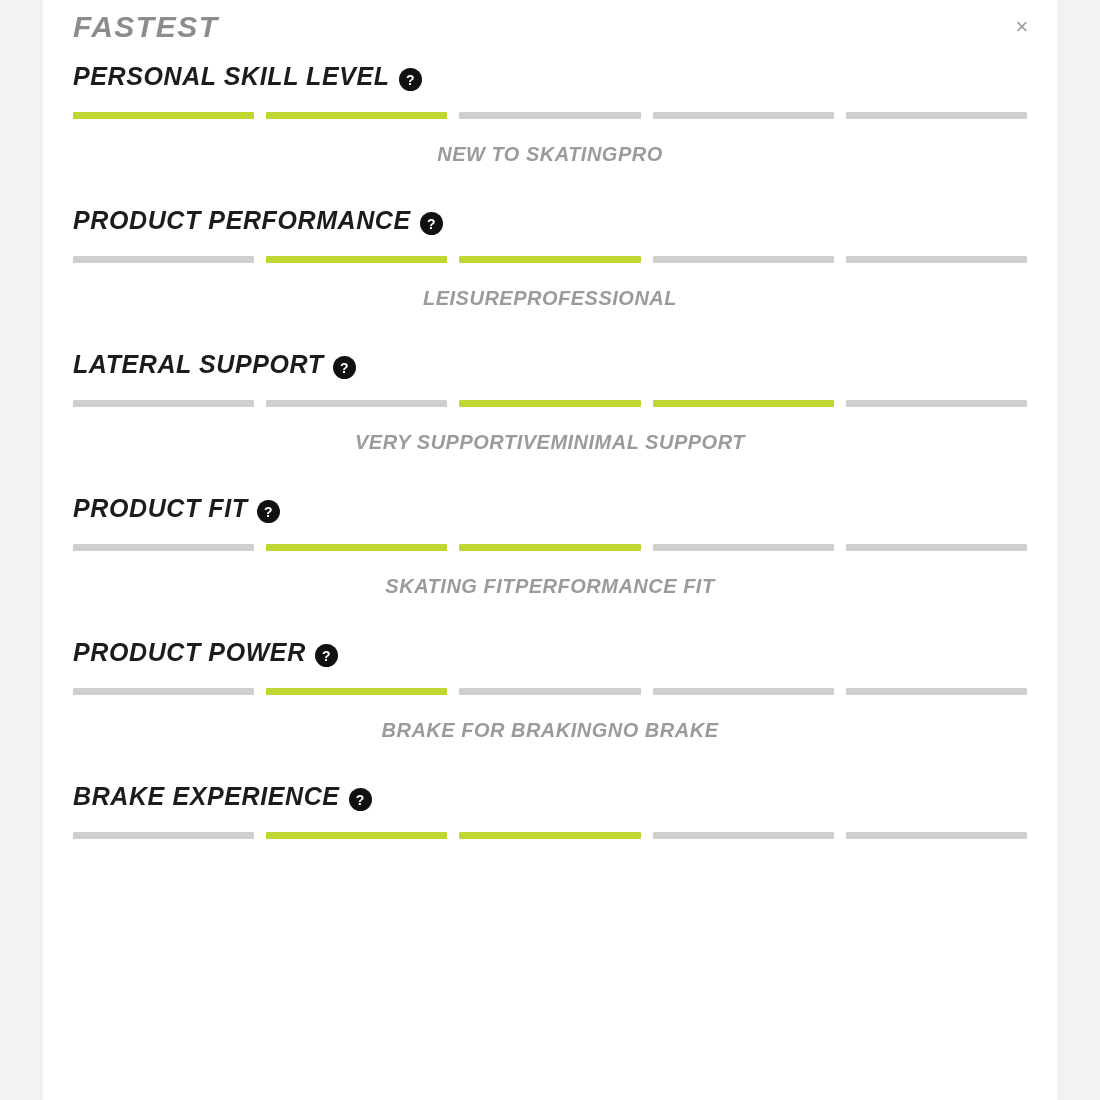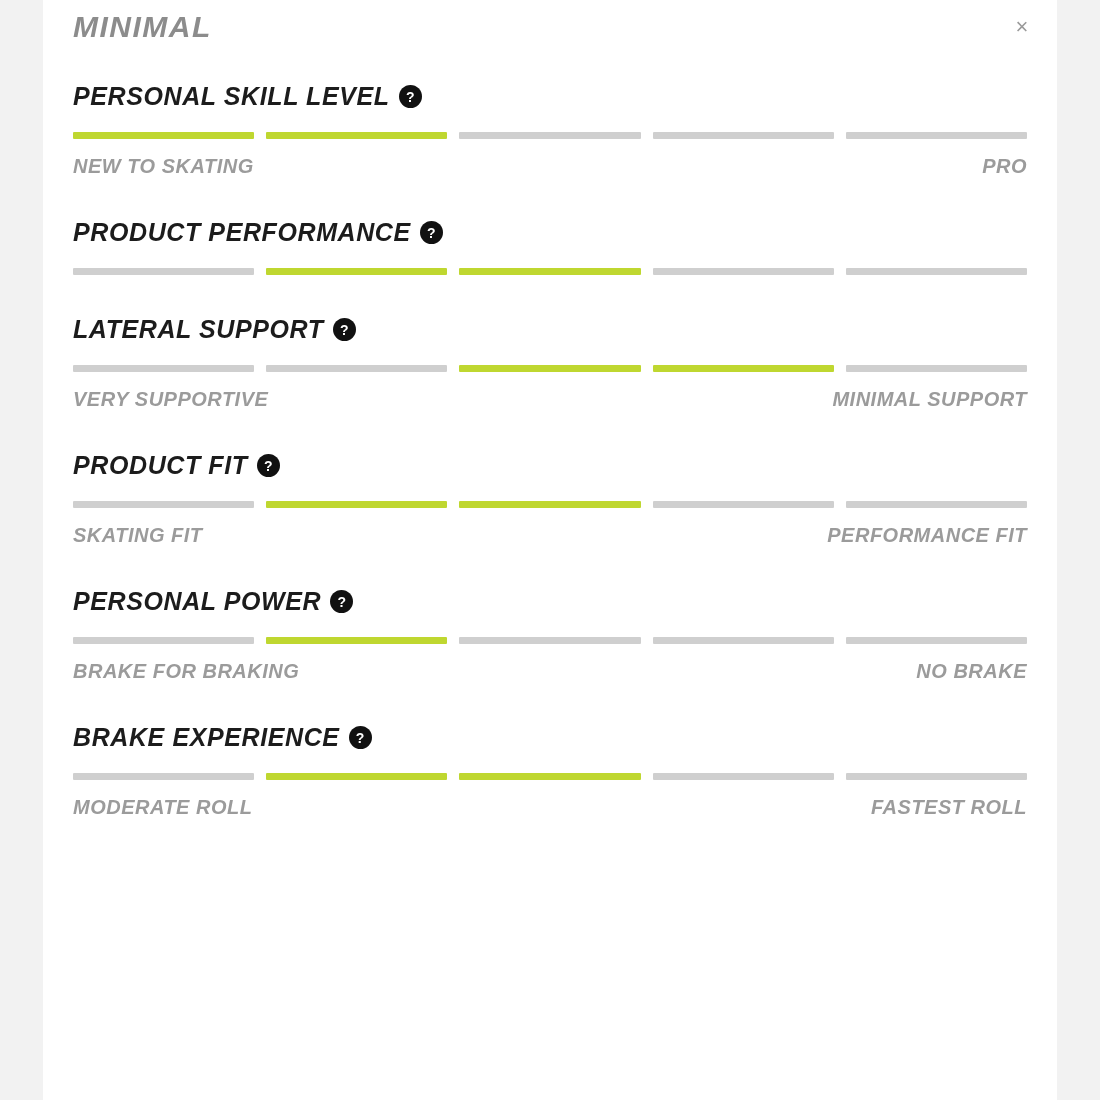--- a/index.html
+++ b/index.html
@@ -123,7 +123,7 @@
 
 <div class="panel">
   <div class="panel-header">
-    <div class="panel-title">MINIMAL</div>
+    <div class="panel-title">FASTEST</div>
     <button class="close-btn">×</button>
   </div>
   <div class="attr-list">

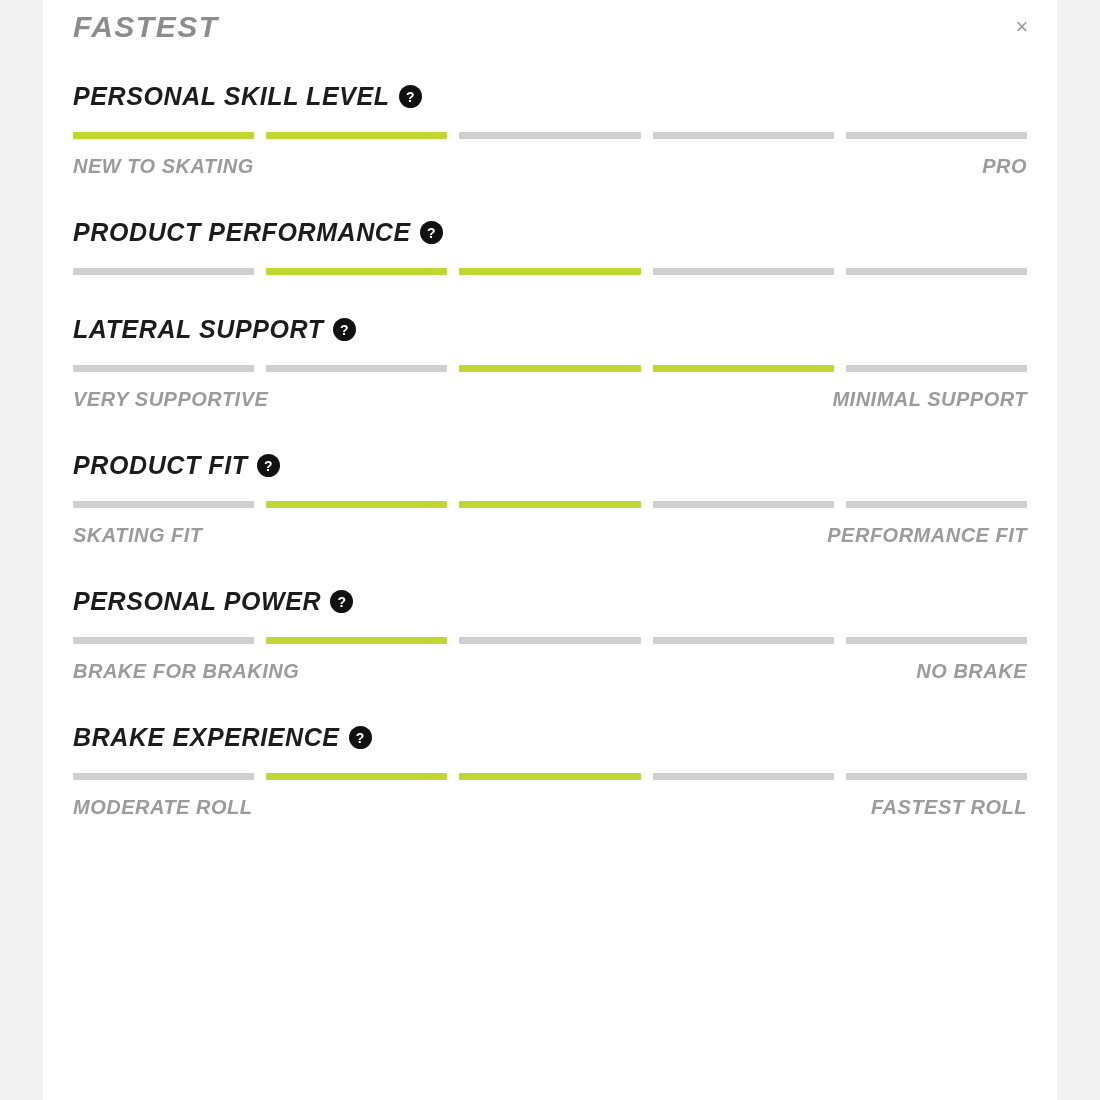--- a/index.html
+++ b/index.html
@@ -59,10 +59,9 @@
   }
   .attr-head {
     display: flex;
-    align-items: flex-start;
+    align-items: flex-end;
     gap: 9px;
     margin-bottom: 21px;
-    margin-top: 20px;
   }
   .attr-label {
     font-size: 25px;

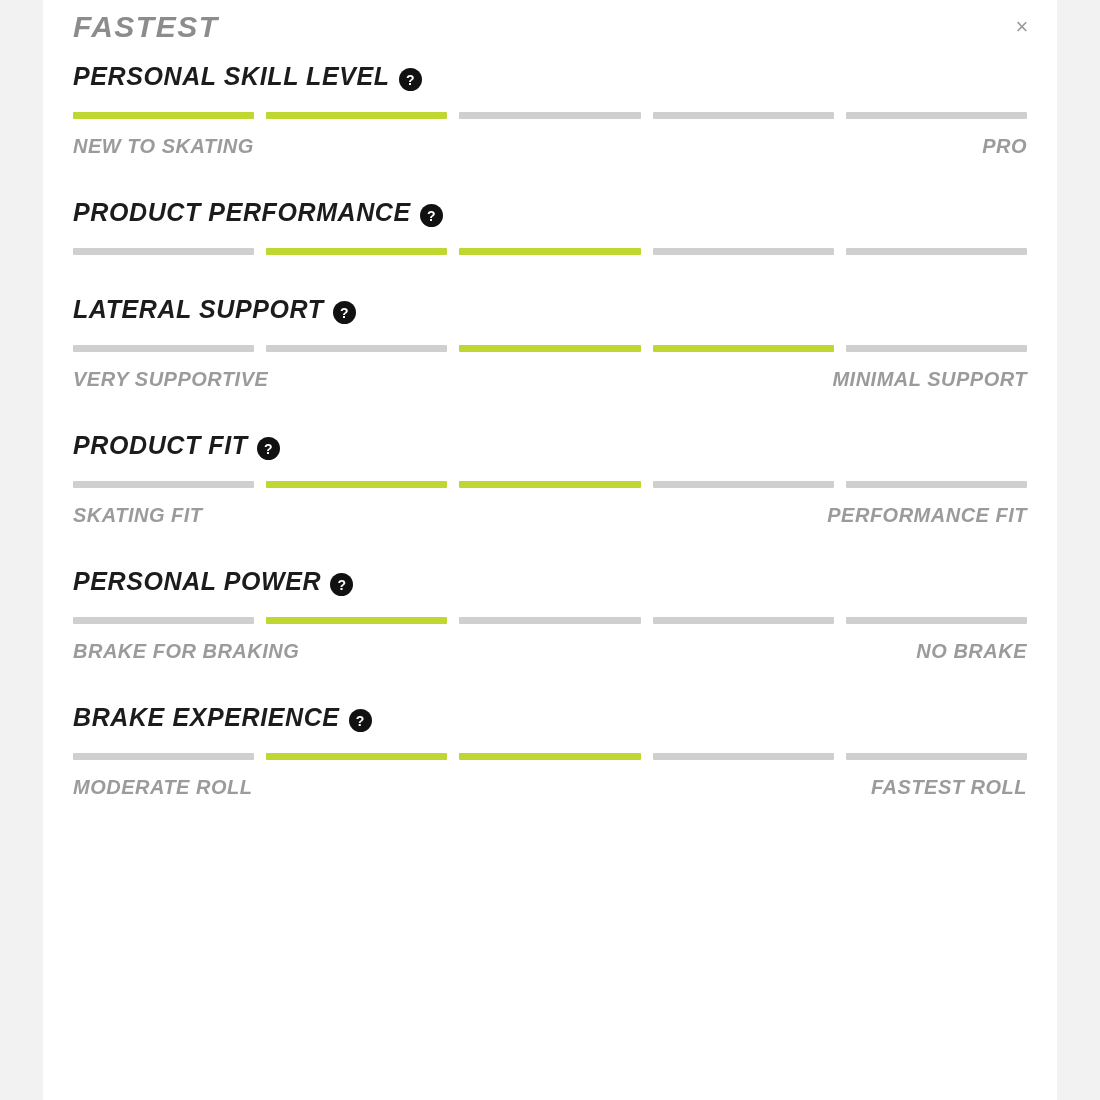--- a/index.html
+++ b/index.html
@@ -103,8 +103,8 @@
   }
   .scale-row {
     display: flex;
-    justify-content: space-between;
-    margin-top: 16px;
+    justify-content: center;
+    margin-top: 24px;
   }
   .scale-end {
     font-size: 20px;

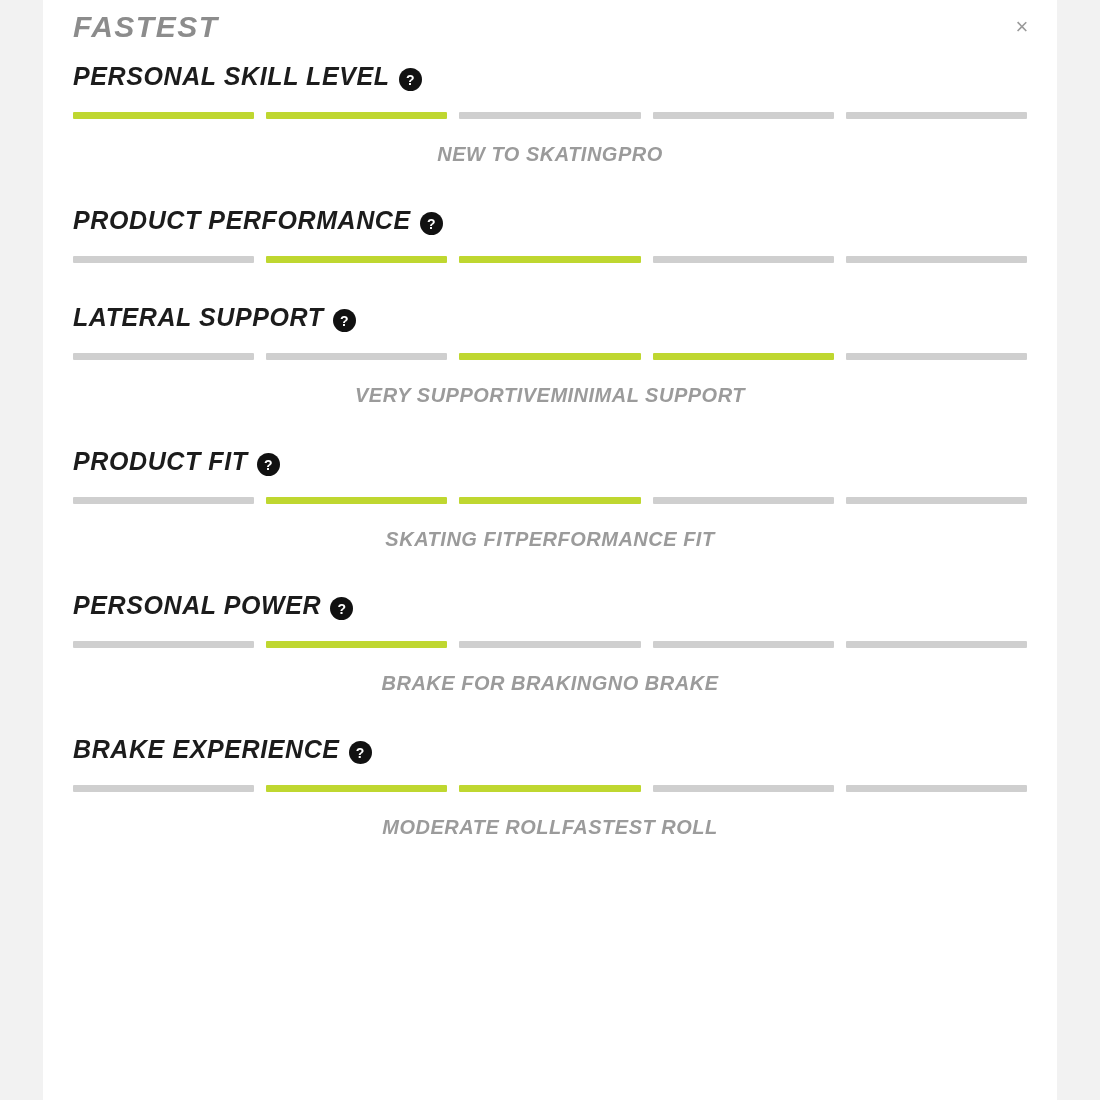--- a/index.html
+++ b/index.html
@@ -155,6 +155,10 @@
           <div class="seg"></div>
           <div class="seg"></div>
         </div>
+        <div class="scale-row">
+          <div class="scale-end">LEISURE</div>
+          <div class="scale-end right">PROFESSIONAL</div>
+        </div>
       </div>
       <div class="attr">
         <div class="attr-head">

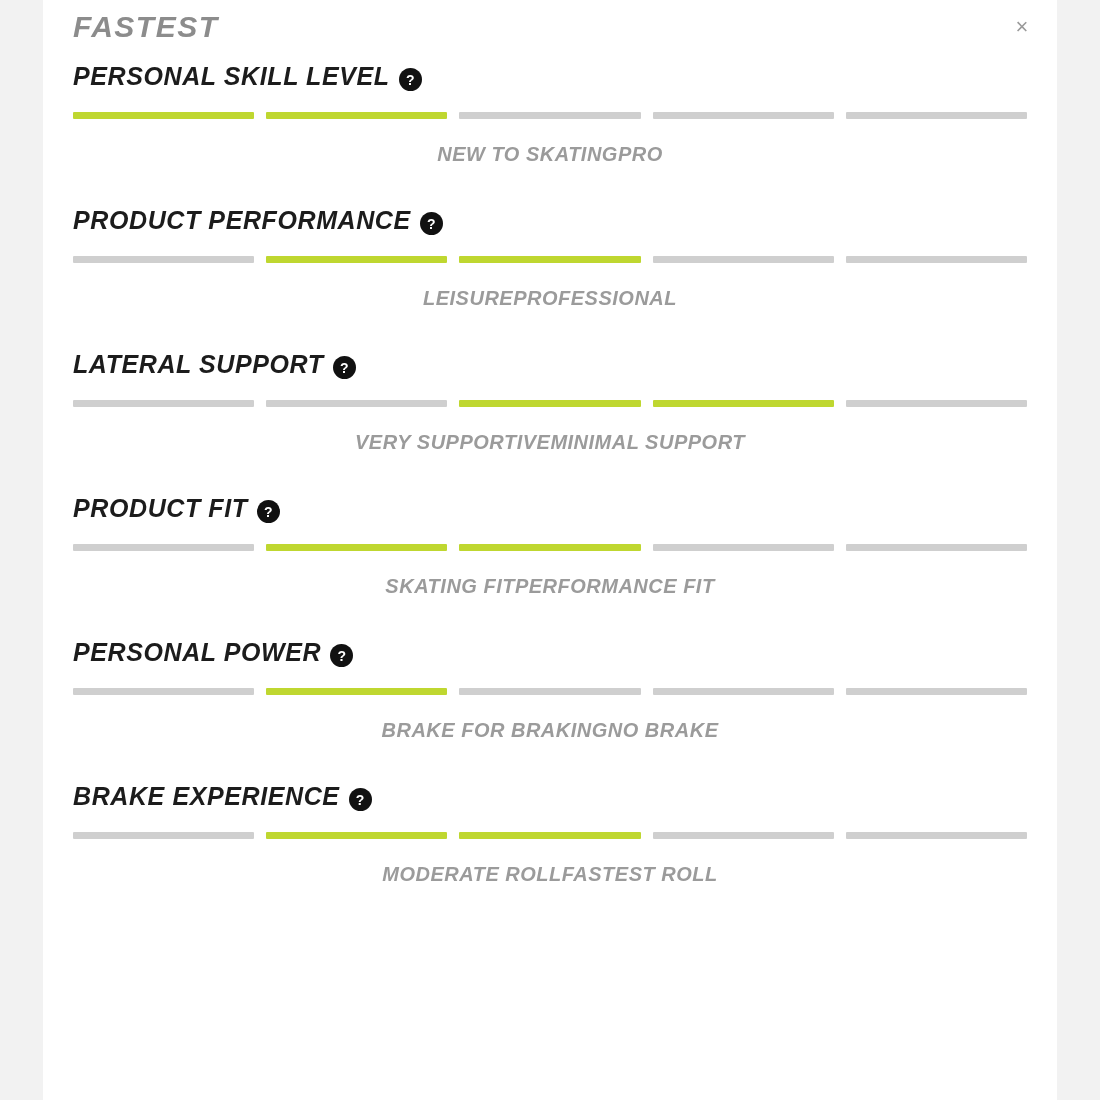--- a/index.html
+++ b/index.html
@@ -196,7 +196,7 @@
       </div>
       <div class="attr">
         <div class="attr-head">
-          <span class="attr-label">PERSONAL POWER</span>
+          <span class="attr-label">PRODUCT POWER</span>
           <span class="help-icon">?</span>
         </div>
         <div class="segments">

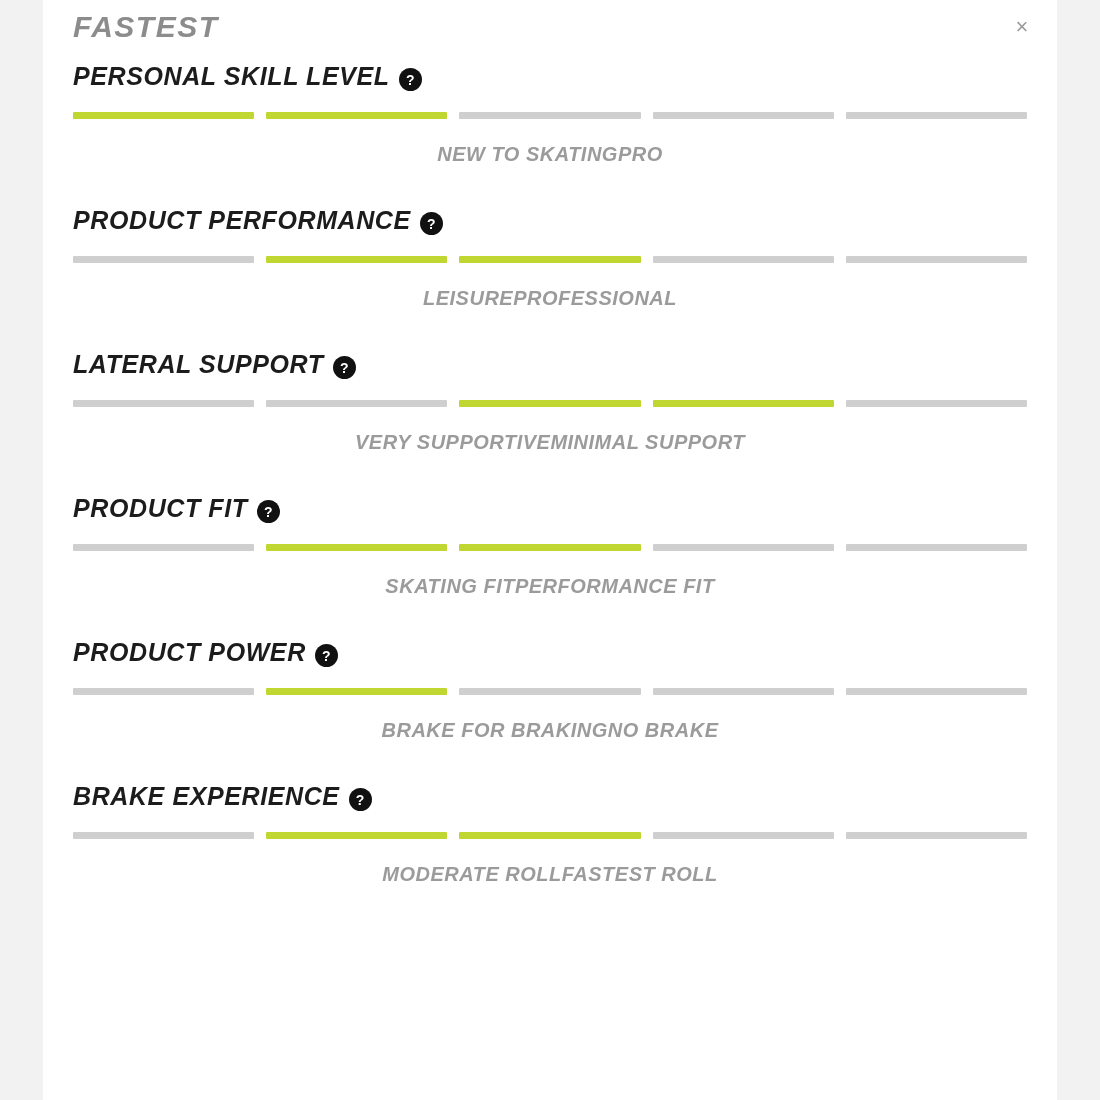--- a/index.html
+++ b/index.html
@@ -223,10 +223,6 @@
           <div class="seg"></div>
           <div class="seg"></div>
         </div>
-        <div class="scale-row">
-          <div class="scale-end">MODERATE ROLL</div>
-          <div class="scale-end right">FASTEST ROLL</div>
-        </div>
       </div>
     </div>
 </div>

